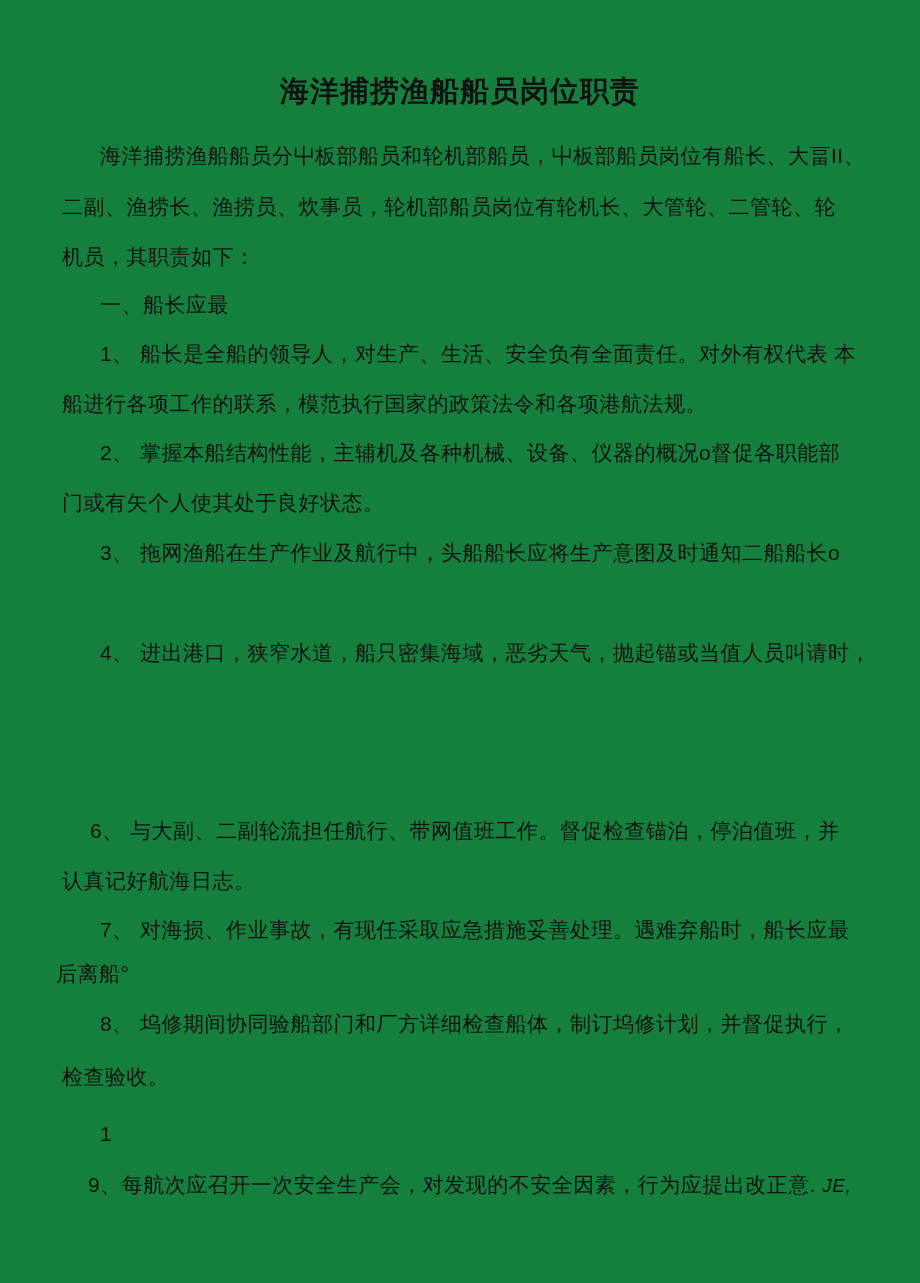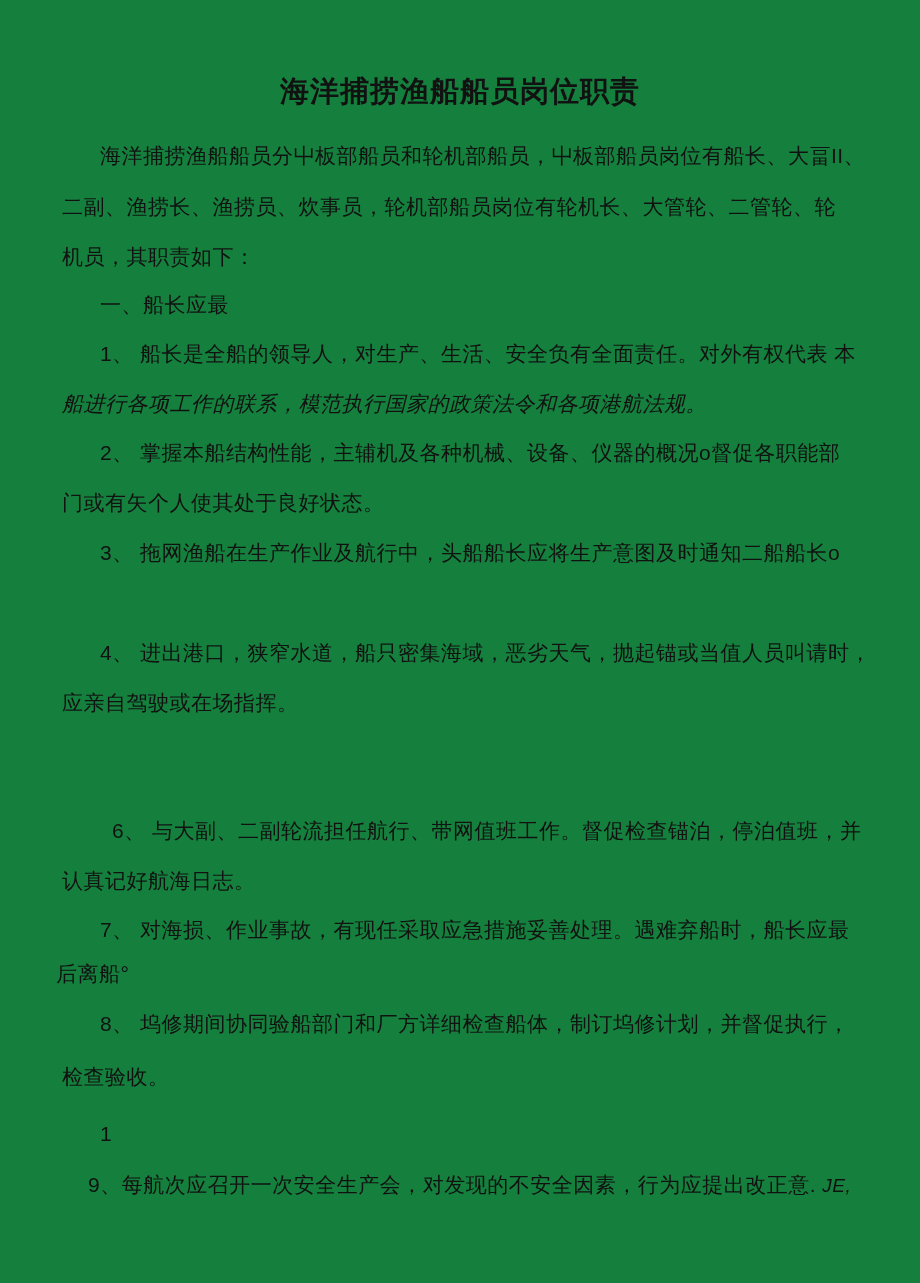--- a/index.html
+++ b/index.html
@@ -51,7 +51,7 @@
   <div class="line" style="top:241px; left:62px;">机员，其职责如下：</div>
   <div class="line" style="top:289px; left:100px;">一、船长应最</div>
   <div class="line" style="top:338px; left:100px;">1、 船长是全船的领导人，对生产、生活、安全负有全面责任。对外有权代表 本</div>
-  <div class="line" style="top:388px; left:62px;font-style:italic;">船进行各项工作的联系，模范执行国家的政策法令和各项港航法规。</div>
+  <div class="line" style="top:388px; left:62px;">船进行各项工作的联系，模范执行国家的政策法令和各项港航法规。</div>
   <div class="line" style="top:437px; left:100px;">2、 掌握本船结构性能，主辅机及各种机械、设备、仪器的概况o督促各职能部</div>
   <div class="line" style="top:487px; left:62px;">门或有矢个人使其处于良好状态。</div>
   <div class="line" style="top:537px; left:100px;">3、 拖网渔船在生产作业及航行中，头船船长应将生产意图及时通知二船船长o</div>

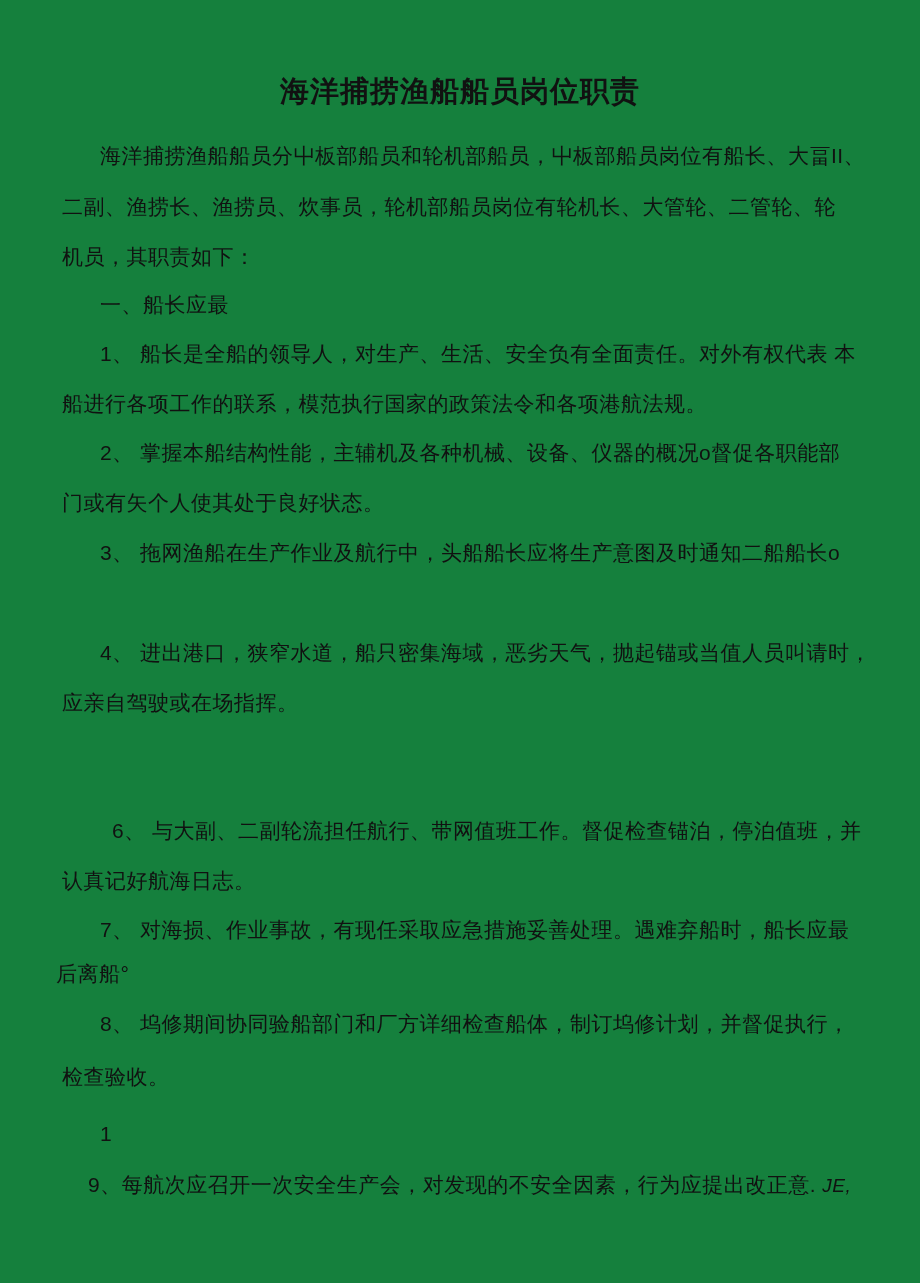--- a/index.html
+++ b/index.html
@@ -56,7 +56,6 @@
   <div class="line" style="top:487px; left:62px;">门或有矢个人使其处于良好状态。</div>
   <div class="line" style="top:537px; left:100px;">3、 拖网渔船在生产作业及航行中，头船船长应将生产意图及时通知二船船长o</div>
   <div class="line" style="top:637px; left:100px;">4、 进出港口，狭窄水道，船只密集海域，恶劣天气，抛起锚或当值人员叫请时，</div>
-  <div class="line" style="top:687px; left:62px;">应亲自驾驶或在场指挥。</div>
   <div class="line" style="top:815px; left:112px;text-align:right;">6、 与大副、二副轮流担任航行、带网值班工作。督促检查锚泊，停泊值班，并</div>
   <div class="line" style="top:865px; left:62px;">认真记好航海日志。</div>
   <div class="line" style="top:914px; left:100px;">7、 对海损、作业事故，有现任采取应急措施妥善处理。遇难弃船时，船长应最</div>

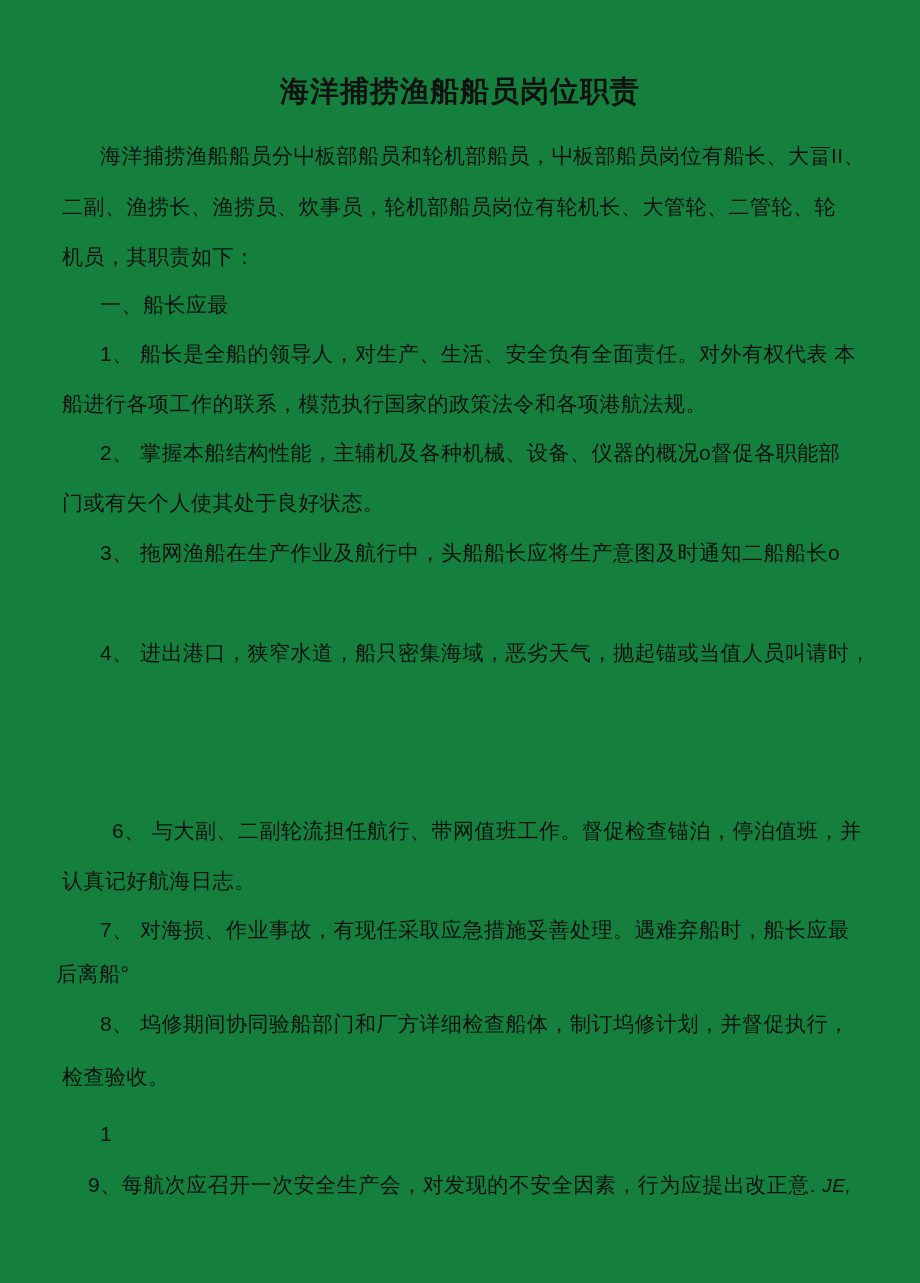--- a/index.html
+++ b/index.html
@@ -56,7 +56,7 @@
   <div class="line" style="top:487px; left:62px;">门或有矢个人使其处于良好状态。</div>
   <div class="line" style="top:537px; left:100px;">3、 拖网渔船在生产作业及航行中，头船船长应将生产意图及时通知二船船长o</div>
   <div class="line" style="top:637px; left:100px;">4、 进出港口，狭窄水道，船只密集海域，恶劣天气，抛起锚或当值人员叫请时，</div>
-  <div class="line" style="top:815px; left:112px;text-align:right;">6、 与大副、二副轮流担任航行、带网值班工作。督促检查锚泊，停泊值班，并</div>
+  <div class="line" style="top:815px; left:90px;text-align:right;">6、 与大副、二副轮流担任航行、带网值班工作。督促检查锚泊，停泊值班，并</div>
   <div class="line" style="top:865px; left:62px;">认真记好航海日志。</div>
   <div class="line" style="top:914px; left:100px;">7、 对海损、作业事故，有现任采取应急措施妥善处理。遇难弃船时，船长应最</div>
   <div class="line" style="top:958px; left:56px;">后离船°</div>

